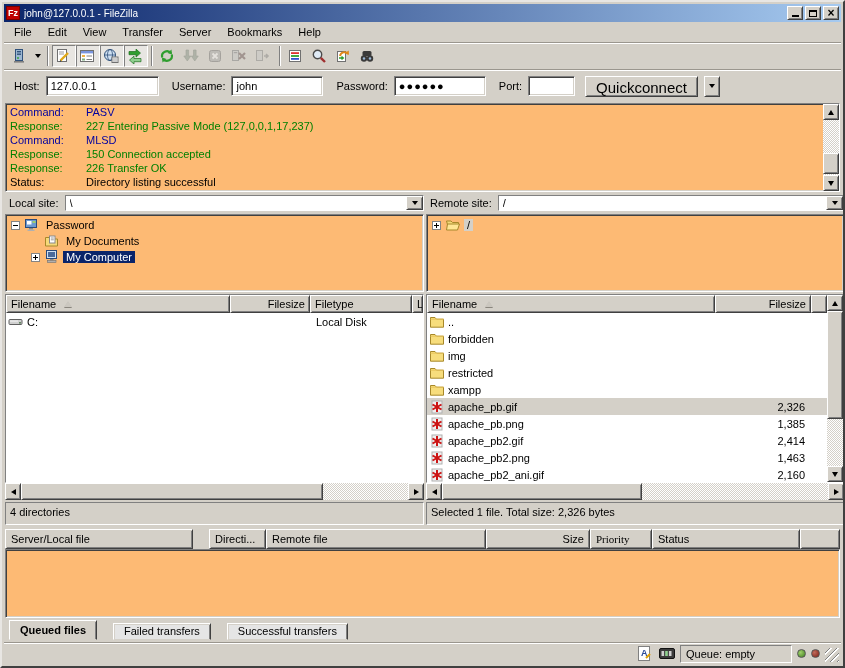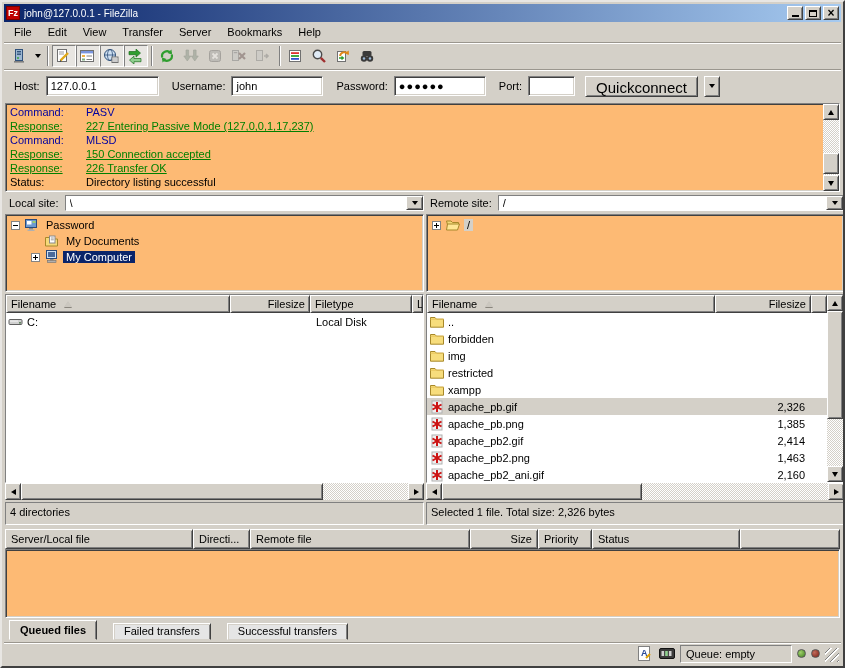--- a/index.html
+++ b/index.html
@@ -69,7 +69,7 @@
   .log-row { height:14px; line-height:14px; display:flex; white-space:nowrap; }
   .log-label { width:76px; flex:none; }
   .k-command { color:#0000a0; }
-  .k-response { color:#008000;text-decoration:underline; }
+  .k-response { color:#008000; }
   .k-status { color:#000; }
 
   

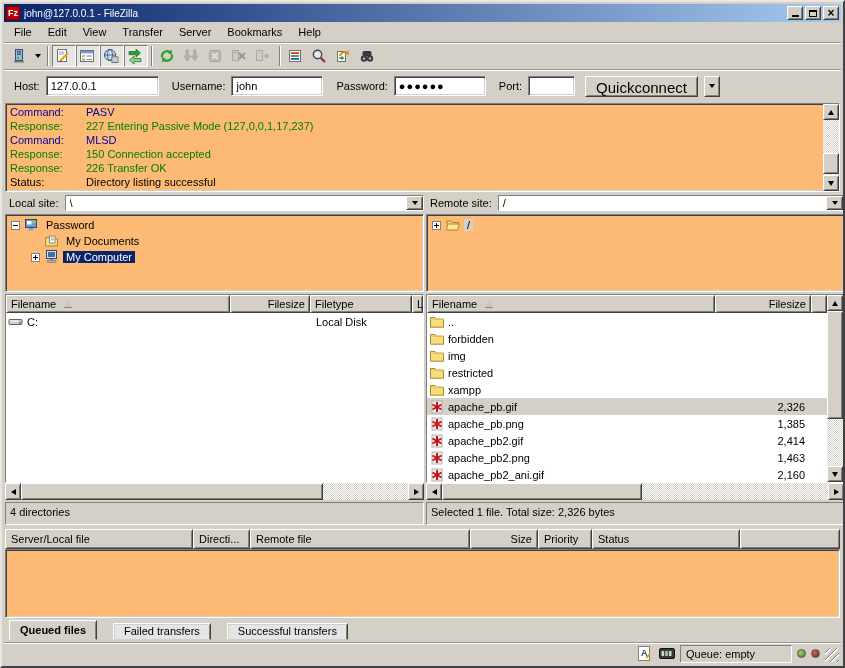--- a/index.html
+++ b/index.html
@@ -136,7 +136,7 @@
   
   .queue-hdr { position:absolute; left:3px; top:527px; right:3px; height:20px; display:flex; background:#d4d0c8; }
   .q-col { height:20px; padding:3px 5px; white-space:nowrap; overflow:hidden; }
-  .q-col:nth-child(1){width:188px;} .q-col:nth-child(2){width:57px;}
+  .q-col:nth-child(1){width:188px;} .q-col:nth-child(2){width:57px;margin-left:16px;}
   .q-col:nth-child(3){width:220px;} .q-col:nth-child(4){width:68px;text-align:right;}
   .q-col:nth-child(5){width:54px;} .q-col:nth-child(6){width:148px;}
   .q-fill { flex:1; }

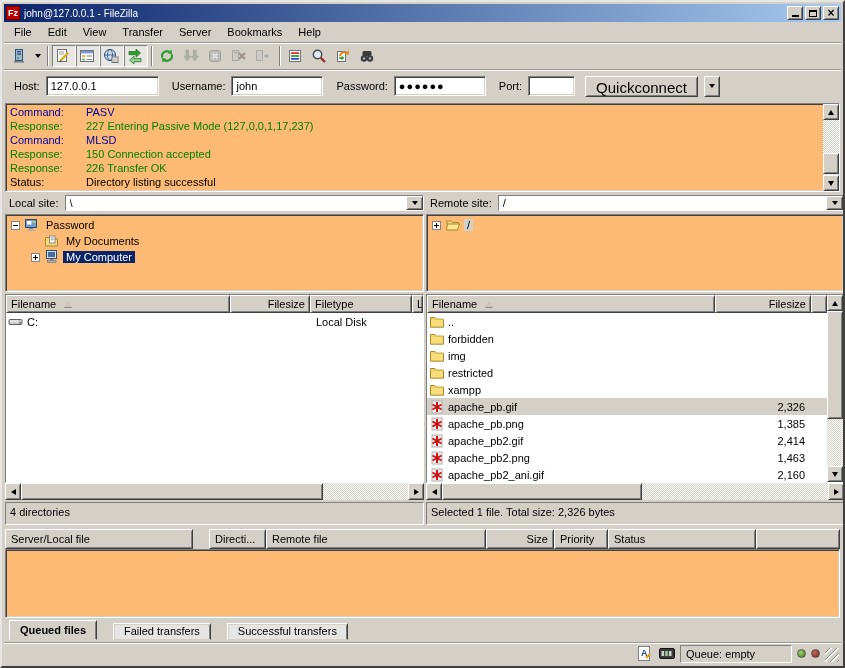--- a/index.html
+++ b/index.html
@@ -137,7 +137,7 @@
   .queue-hdr { position:absolute; left:3px; top:527px; right:3px; height:20px; display:flex; background:#d4d0c8; }
   .q-col { height:20px; padding:3px 5px; white-space:nowrap; overflow:hidden; }
   .q-col:nth-child(1){width:188px;} .q-col:nth-child(2){width:57px;margin-left:16px;}
-  .q-col:nth-child(3){width:220px;} .q-col:nth-child(4){width:68px;text-align:right;}
+  .q-col:nth-child(3){width:220px;} .q-col:nth-child(4){width:104px;text-align:right;}
   .q-col:nth-child(5){width:54px;} .q-col:nth-child(6){width:148px;}
   .q-fill { flex:1; }
   .queue-body { position:absolute; left:3px; top:547px; right:3px; height:69px; }

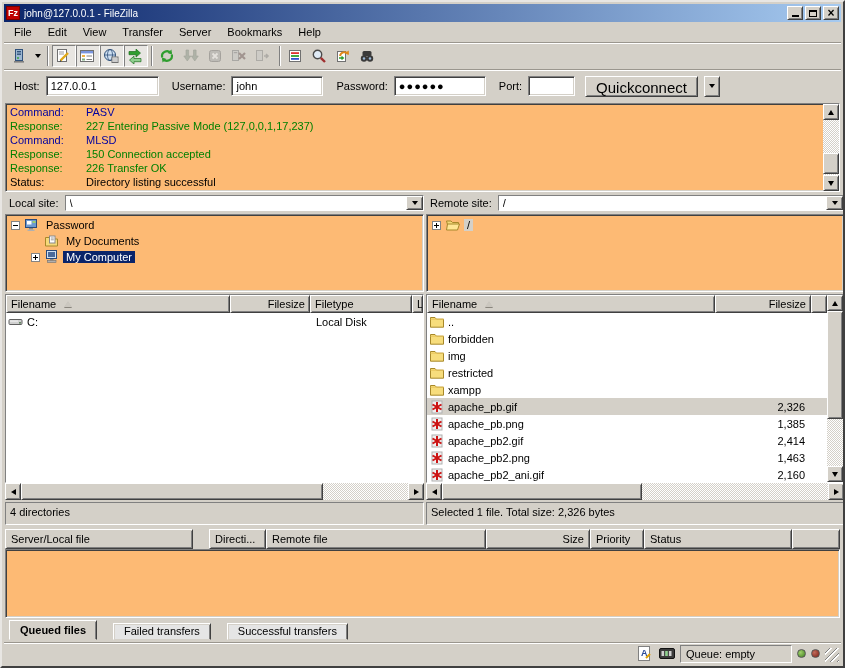--- a/index.html
+++ b/index.html
@@ -138,7 +138,7 @@
   .q-col { height:20px; padding:3px 5px; white-space:nowrap; overflow:hidden; }
   .q-col:nth-child(1){width:188px;} .q-col:nth-child(2){width:57px;margin-left:16px;}
   .q-col:nth-child(3){width:220px;} .q-col:nth-child(4){width:104px;text-align:right;}
-  .q-col:nth-child(5){width:54px;} .q-col:nth-child(6){width:148px;}
+  .q-col:nth-child(5){width:62px;font-family:Liberation Serif, serif;} .q-col:nth-child(6){width:148px;}
   .q-fill { flex:1; }
   .queue-body { position:absolute; left:3px; top:547px; right:3px; height:69px; }
 

